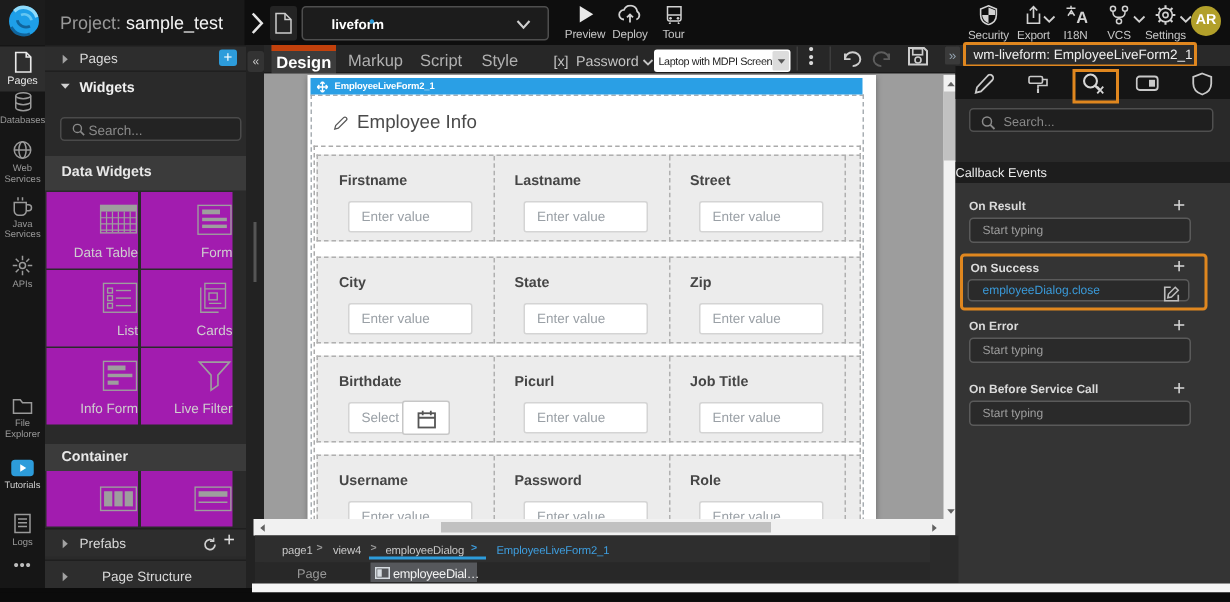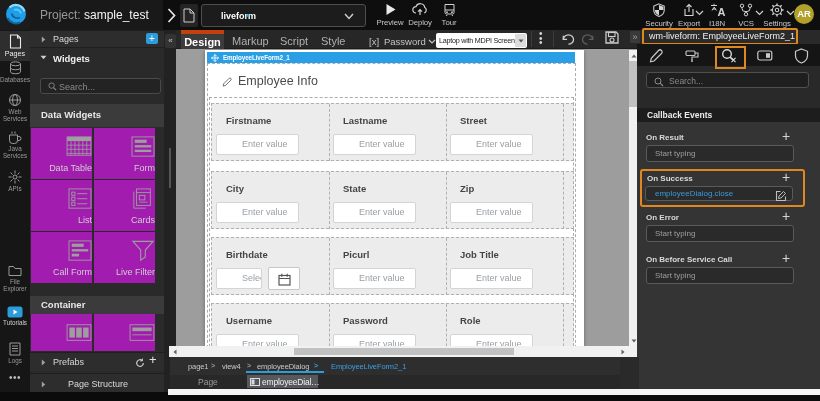--- a/index.html
+++ b/index.html
@@ -487,7 +487,7 @@
       </svg>
  <span style="position:absolute;left:22px;top:3px;font-size:8.5px;color:#8a8a8a">Search...</span>
 </div>
-<div class="a" style="left:637px;top:108px;width:183px;height:14px;background:#1d1d1d;color:#ececec;font-size:8.5px;font-weight:bold;line-height:14px;padding-left:10px">Callback Events</div>
+<div class="a" style="left:637px;top:108px;width:183px;height:14px;background:#1d1d1d;color:#ececec;font-size:8.5px;font-weight:normal;line-height:14px;">Callback Events</div>
 <div class="evlbl" style="left:646px;top:133px">On Result</div>
 <div class="evplus" style="top:128px">+</div>
 <div class="evinput" style="top:145px">Start typing</div>

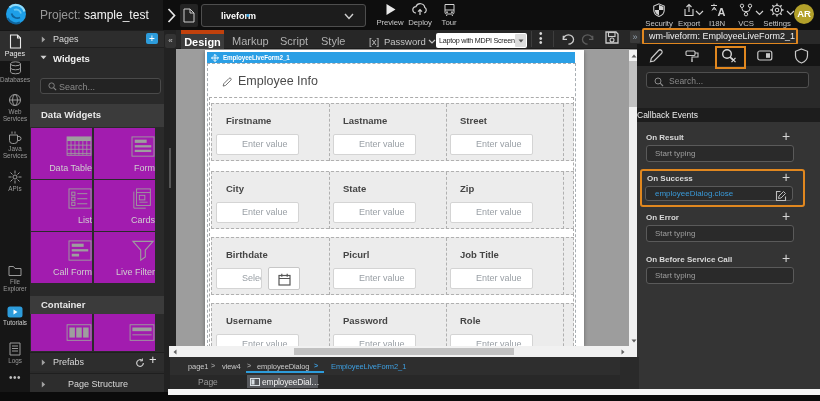--- a/index.html
+++ b/index.html
@@ -13,7 +13,7 @@
 .frow{position:absolute;left:35px;width:363px;height:58px;background:#ececec;border:1px dashed #b0b0b0}
 .fcell{position:absolute;top:0;height:57px;width:118px;border-right:1px dashed #b0b0b0}
 .flabel{position:absolute;left:14px;top:11px;font-size:9.5px;font-weight:bold;color:#454545}
-.finput{position:absolute;left:4px;top:30px;width:83px;height:21px;background:#fff;border:1px solid #d4d4d4;border-radius:2px;font-size:9px;color:#9aa0a6;line-height:19px;padding-left:25px;white-space:nowrap;overflow:hidden}
+.finput{position:absolute;left:20px;top:30px;width:83px;height:21px;background:#fff;border:1px solid #d4d4d4;border-radius:2px;font-size:9px;color:#9aa0a6;line-height:19px;padding-left:8px;white-space:nowrap;overflow:hidden}
 .evlbl{position:absolute;font-size:8px;font-weight:bold;color:#dadada}
 .evplus{position:absolute;left:782px;font-size:14px;font-weight:400;color:#d5d5d5}
 .evinput{position:absolute;left:646px;width:148px;height:17px;background:#2a2a2a;border:1px solid #5a5a5a;border-radius:3px;font-size:8px;color:#9e9e9e;line-height:15px;padding-left:8px}

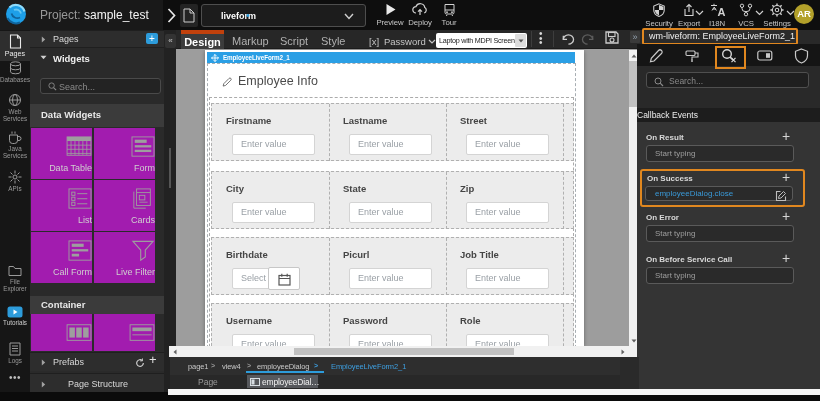--- a/index.html
+++ b/index.html
@@ -253,7 +253,7 @@
         <rect x="4" y="10" width="18" height="2.5" fill="#9e9e9e"></rect>
         <rect x="4" y="15" width="8" height="3" fill="#9e9e9e"></rect>
       </svg>
- <div class="wlbl">Call Form</div>
+ <div class="wlbl">Info Form</div>
 </div>
 <div class="wcard" style="left:94px;top:232px">
  <svg width="24" height="22" style="margin-top:8px" viewBox="0 0 26 24">

